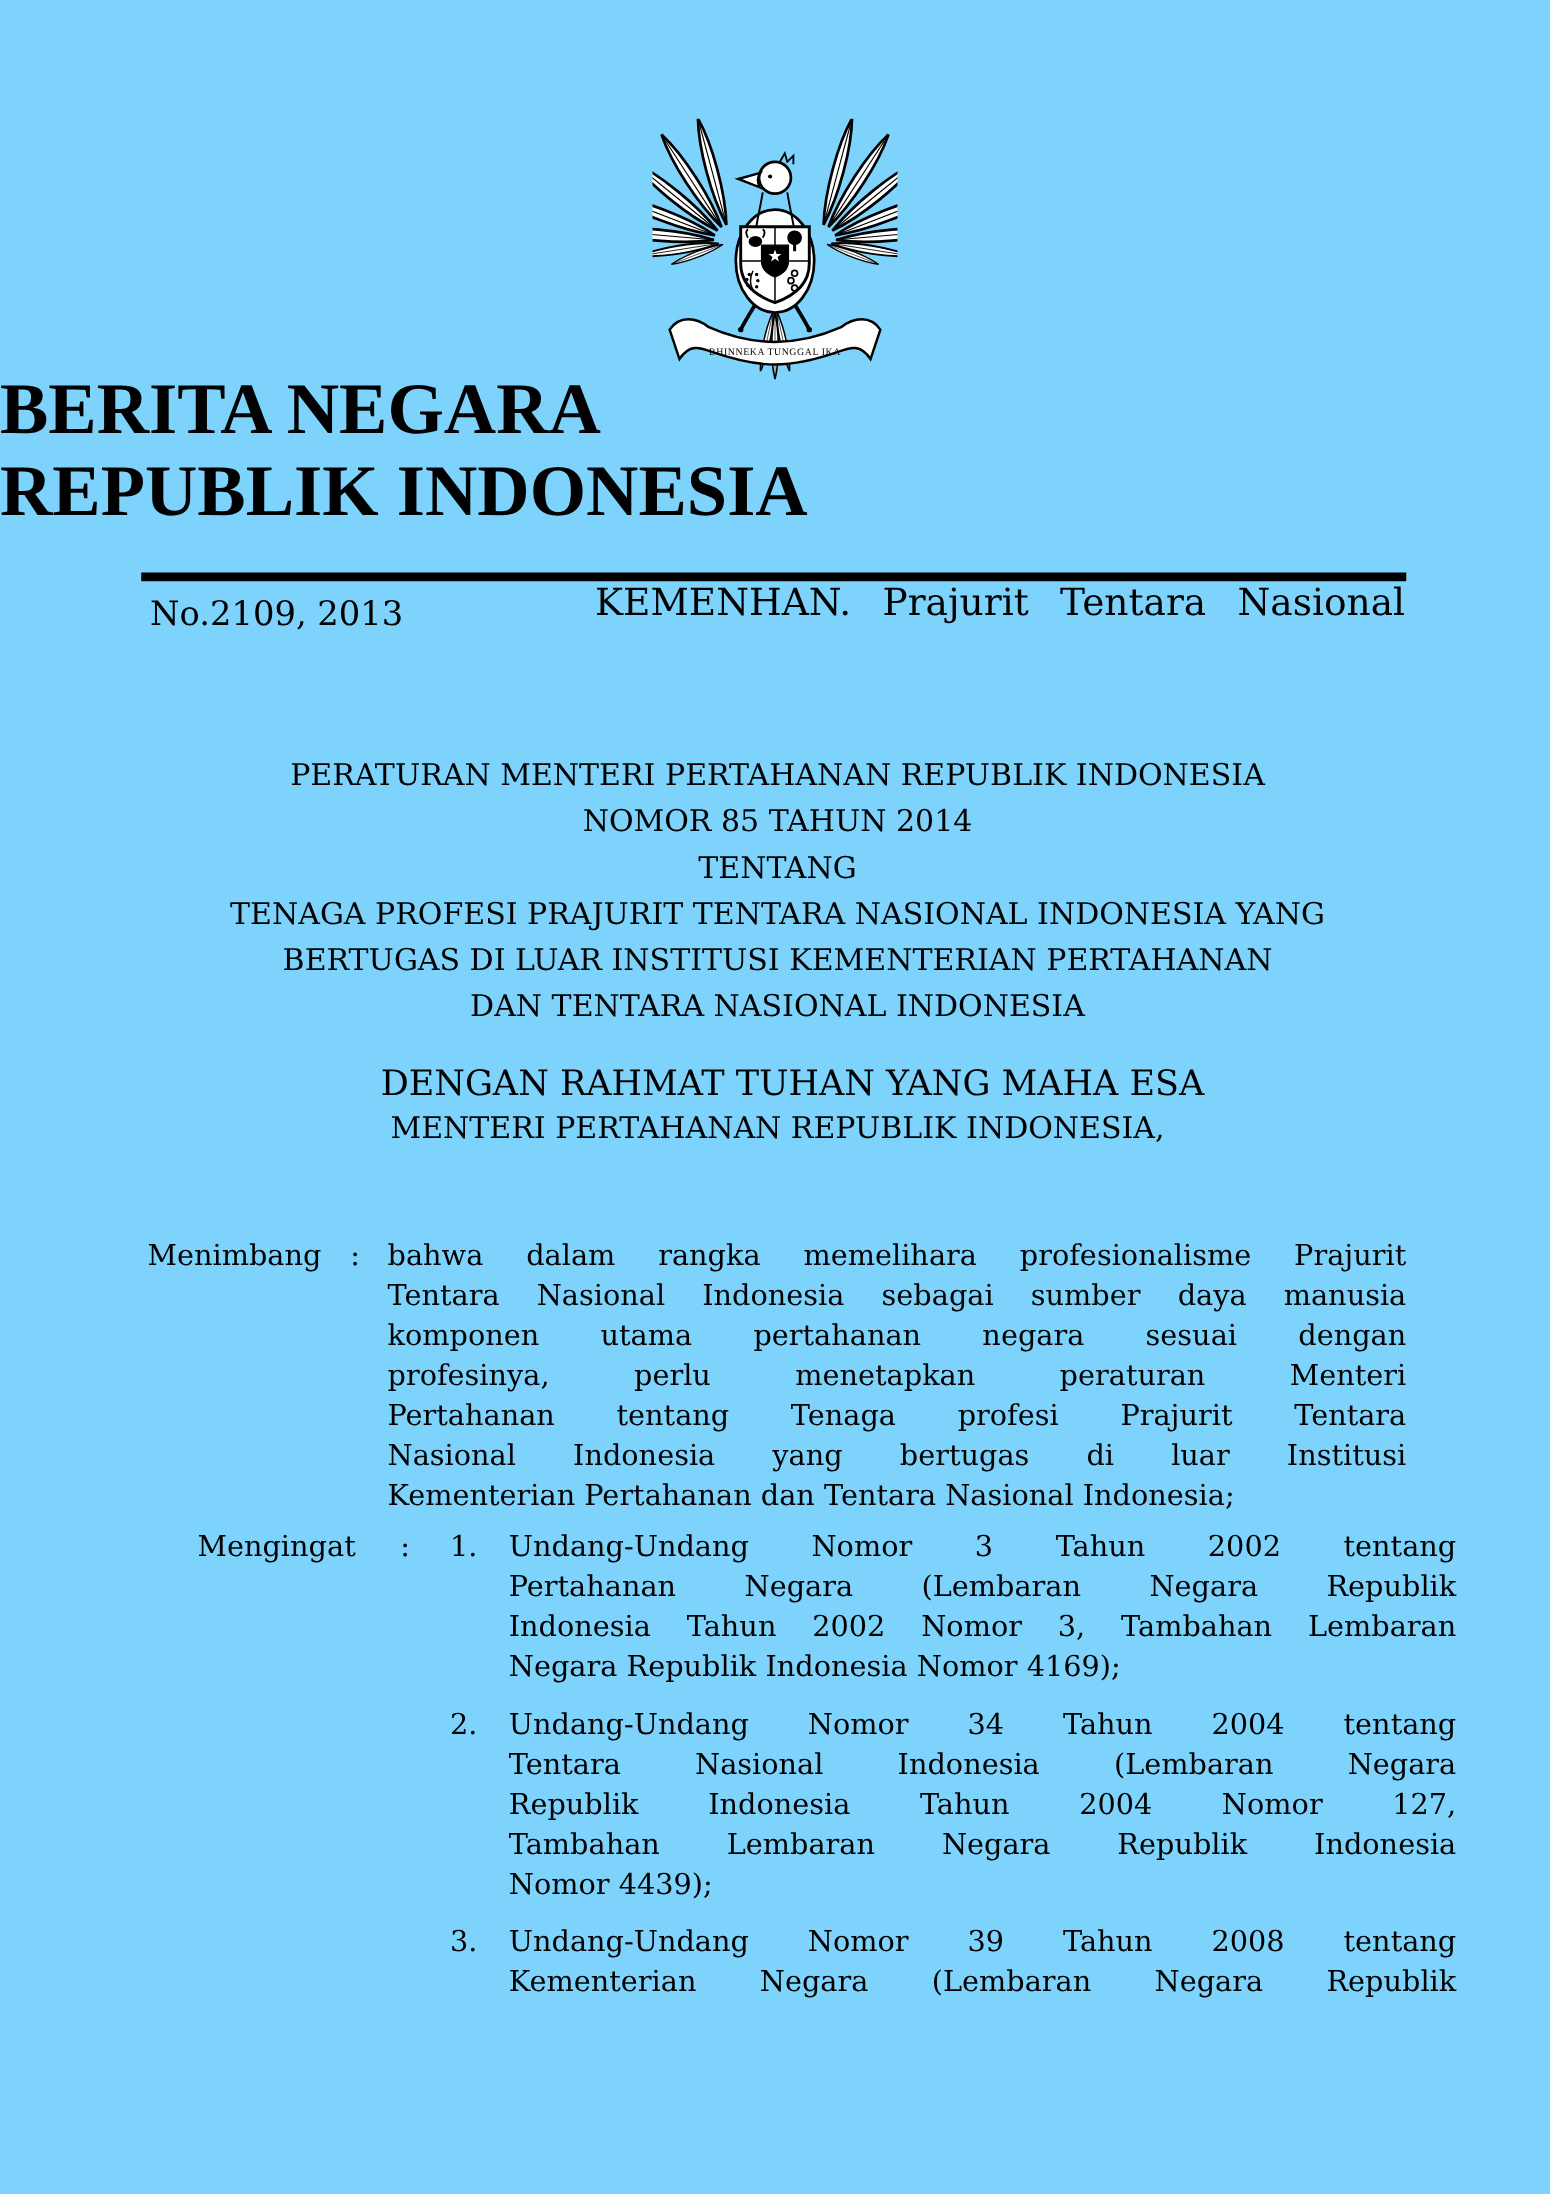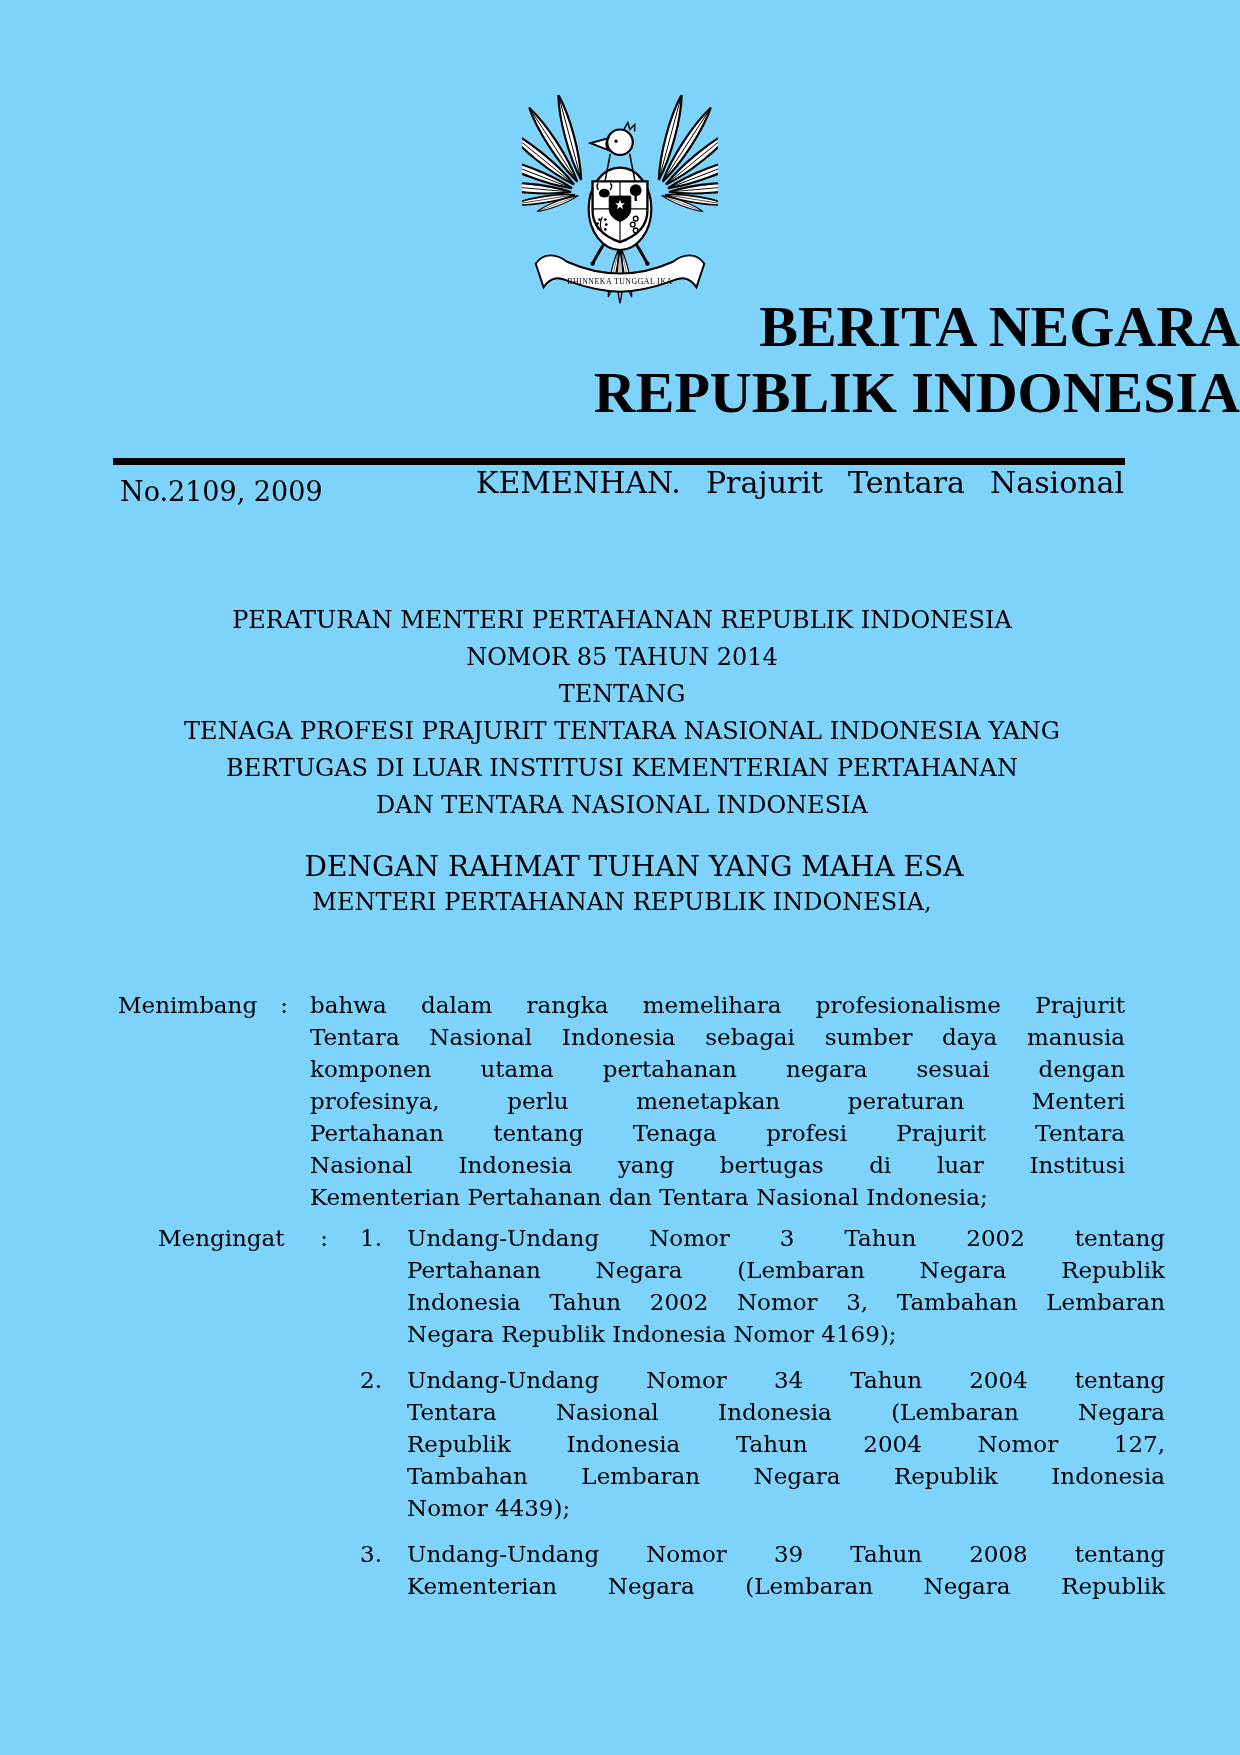--- a/index.html
+++ b/index.html
@@ -14,7 +14,7 @@
   .emblem{position:absolute;left:522px;top:95px;width:196px;height:212px;}
   .masthead-title{
     position:absolute;left:0;top:294px;width:1240px;
-    text-align:right;
+    text-align:left;
     font-family:"Liberation Serif", serif;
     font-weight:bold;
     font-size:58px;line-height:66px;

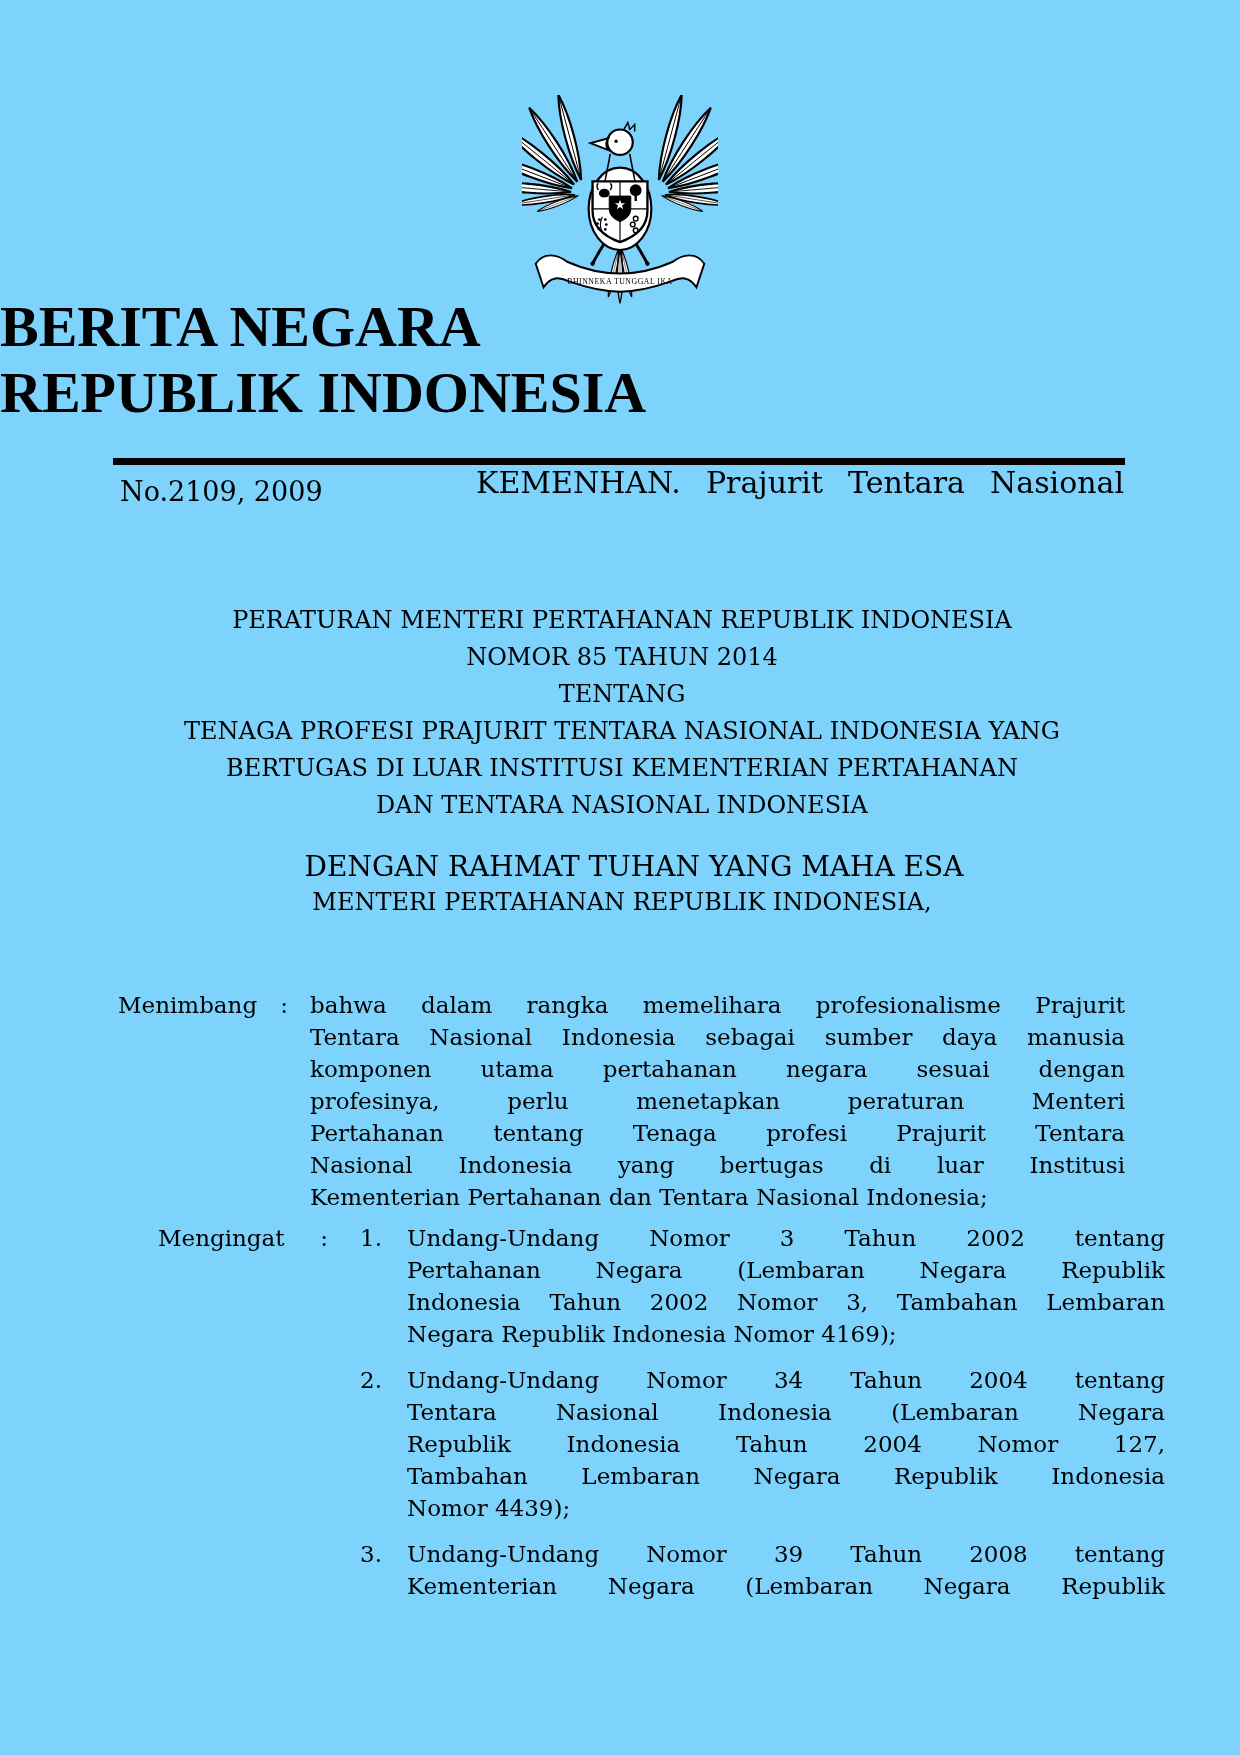--- a/index.html
+++ b/index.html
@@ -119,7 +119,7 @@
 
   <div class="rule"></div>
 
-  <div class="no-line">No.2109, 2009</div>
+  <div class="no-line">No.2109, 2013</div>
 
   <div class="subject" id="subject">
       <div class="jline">KEMENHAN. Prajurit Tentara Nasional</div>

